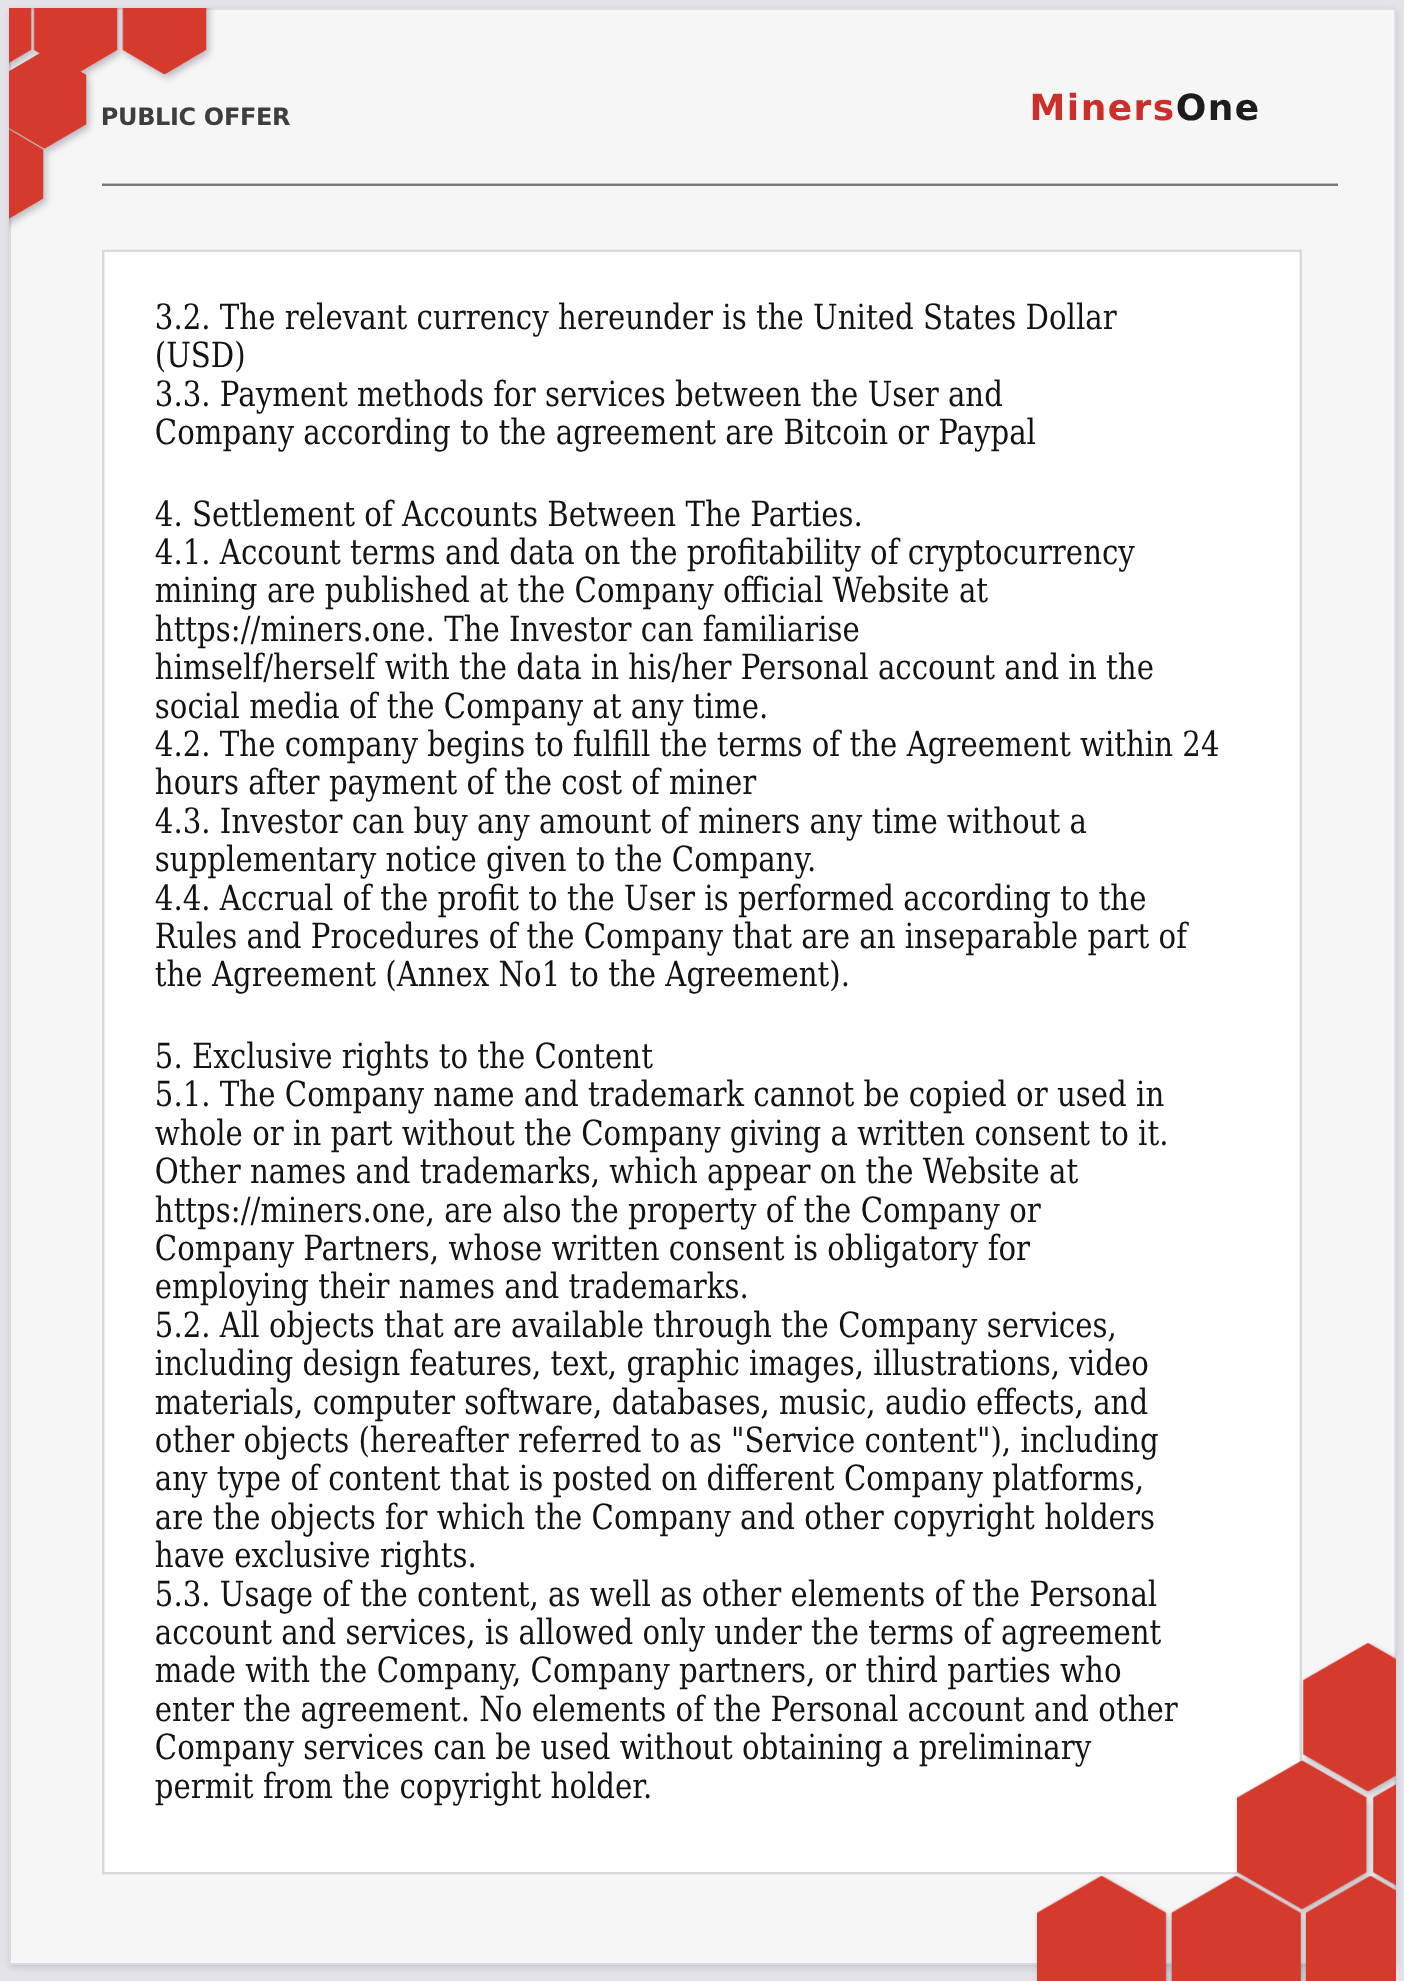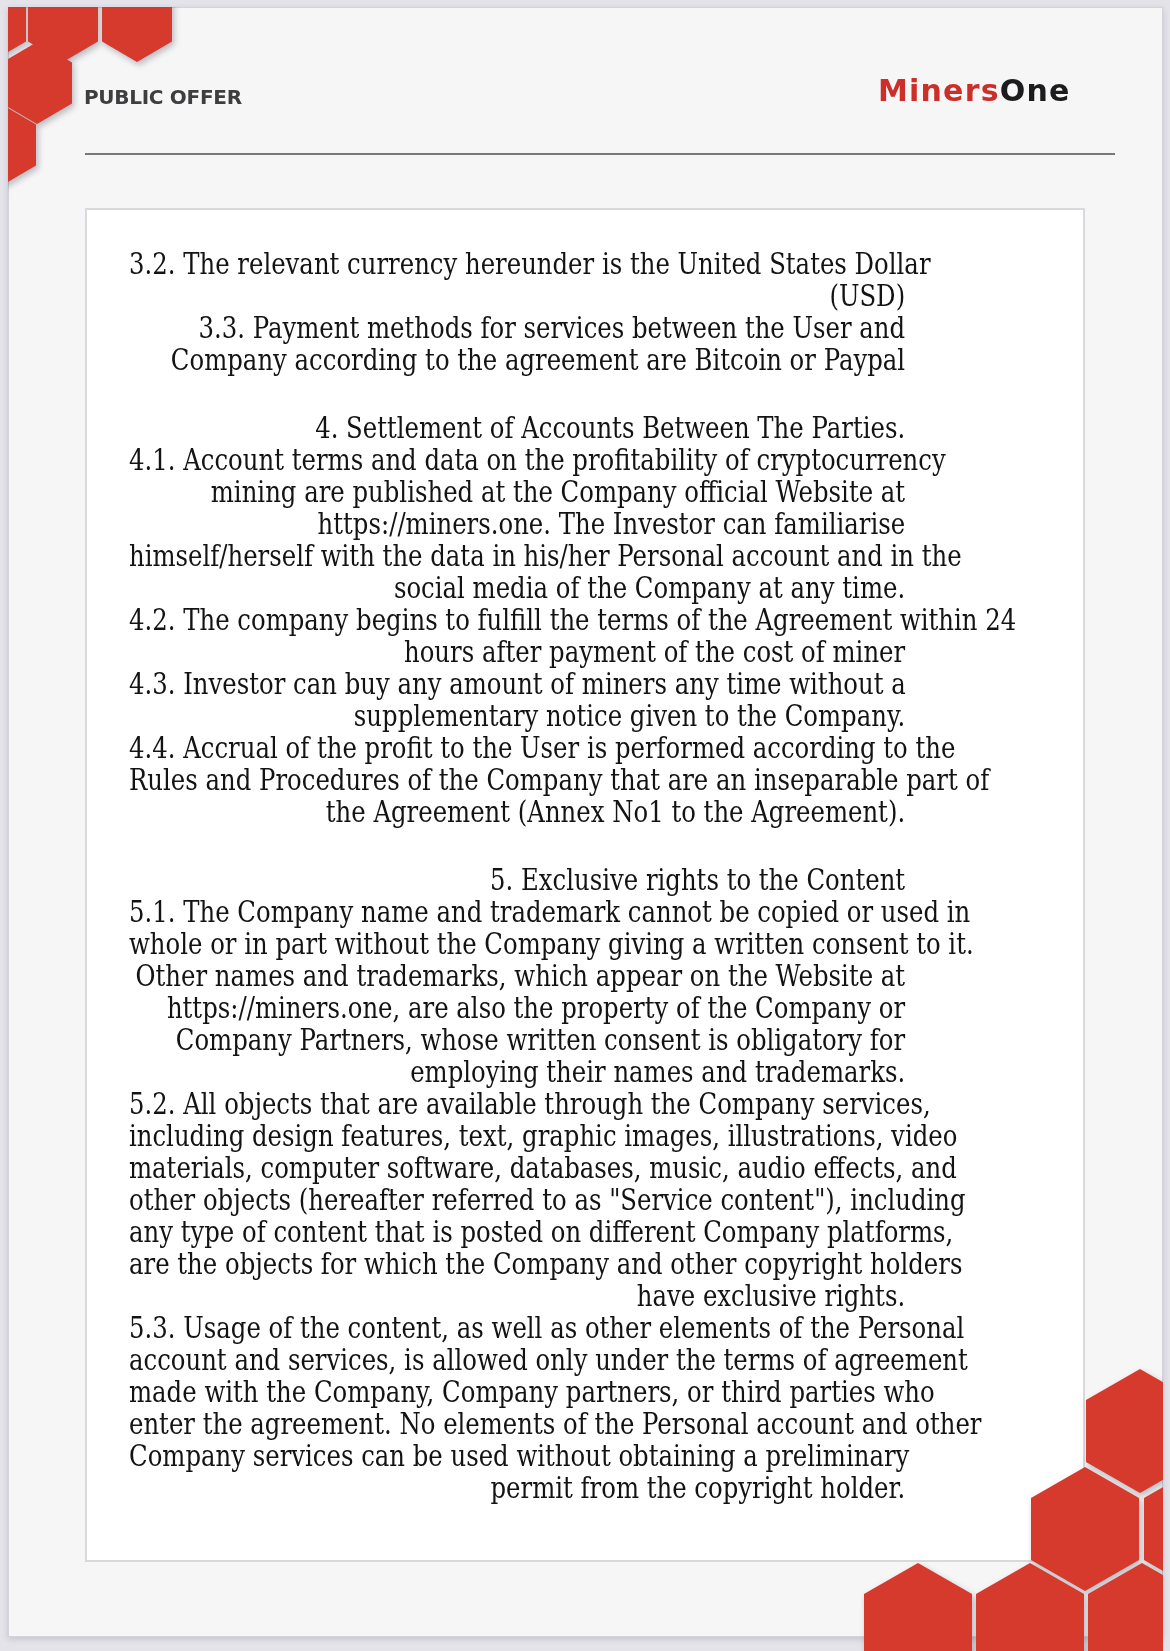--- a/index.html
+++ b/index.html
@@ -20,7 +20,6 @@
     background:var(--page-bg,#f6f6f7);
     border:1px solid #d4d4da;
     box-shadow:0 2px 6px rgba(50,50,70,.18);
-    text-align:right;
   }
   .public-offer{
     position:absolute;left:75px;top:78px;

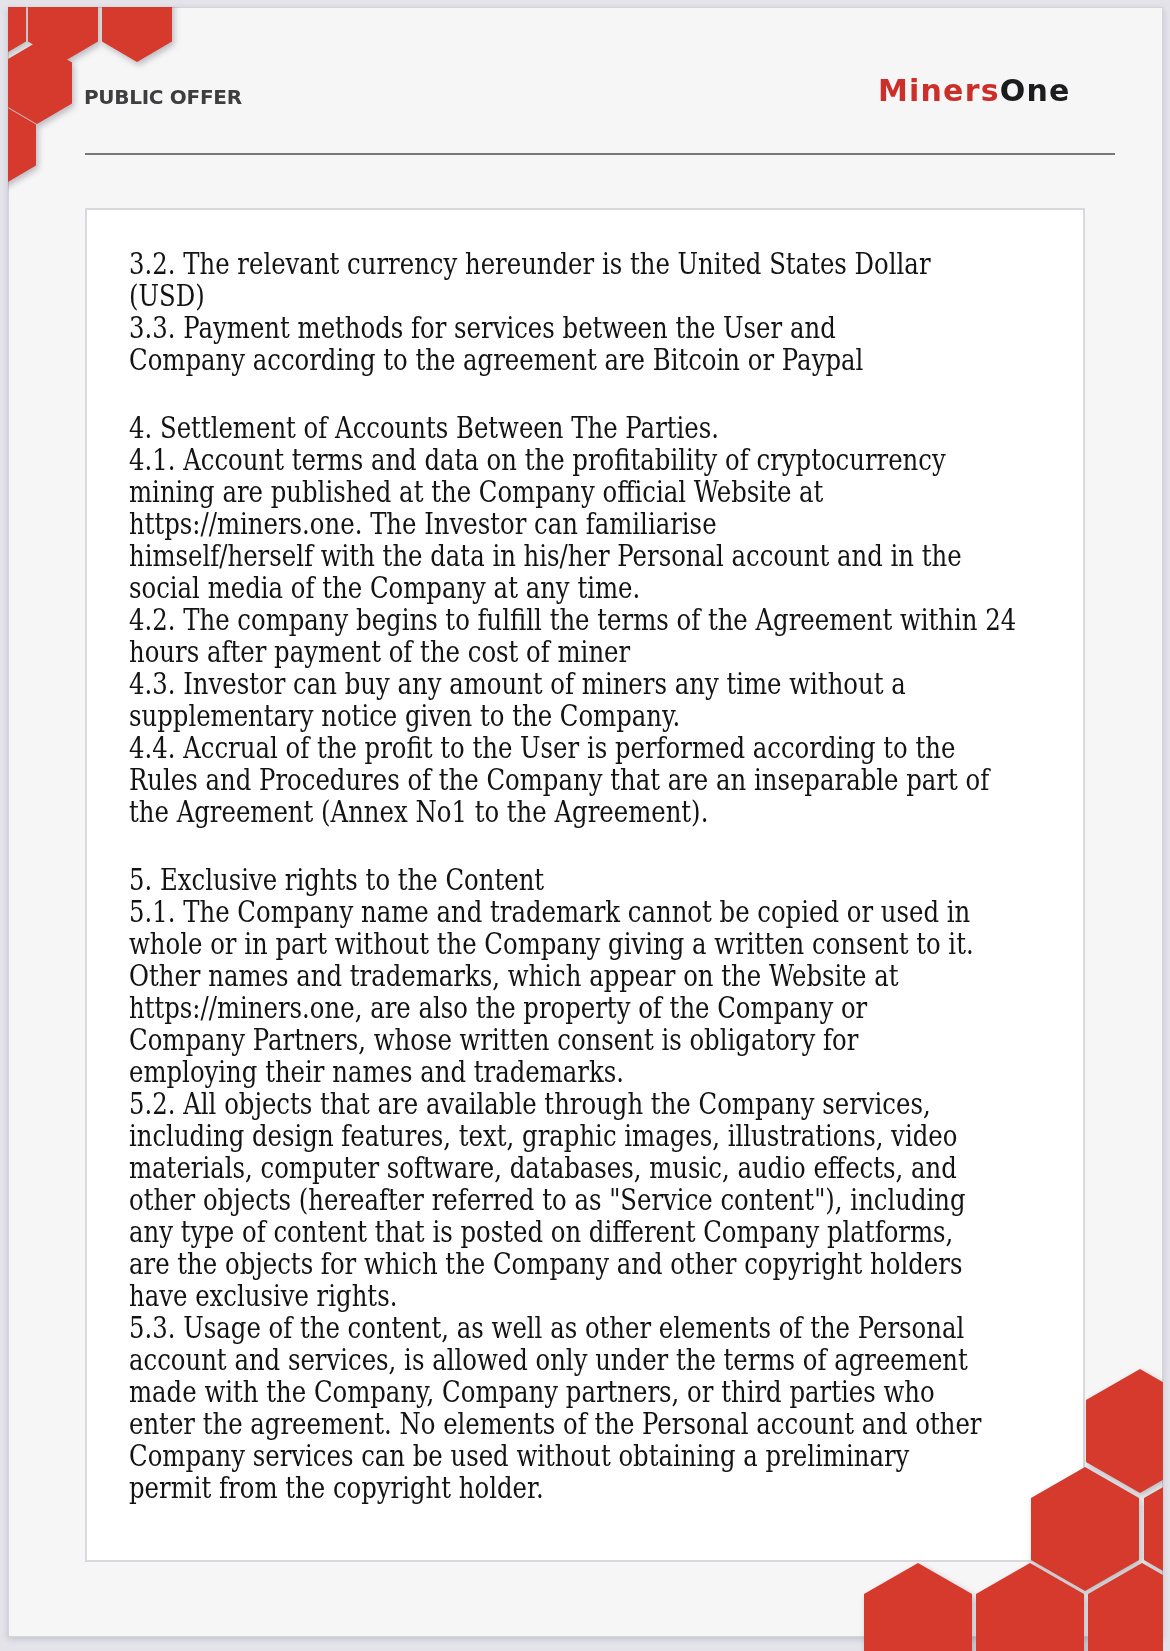--- a/index.html
+++ b/index.html
@@ -32,7 +32,7 @@
     font-size:30px;font-weight:bold;letter-spacing:1.2px;
     line-height:1.05;white-space:nowrap;
   }
-  .brand .p1{color:var(--logo-red,#cc2f29);margin-left:20px;}
+  .brand .p1{color:var(--logo-red,#cc2f29);}
   .brand .p2{color:var(--logo-dark,#1c1c1e);margin-top:48px;}
   .rule{
     position:absolute;left:76px;top:145px;

